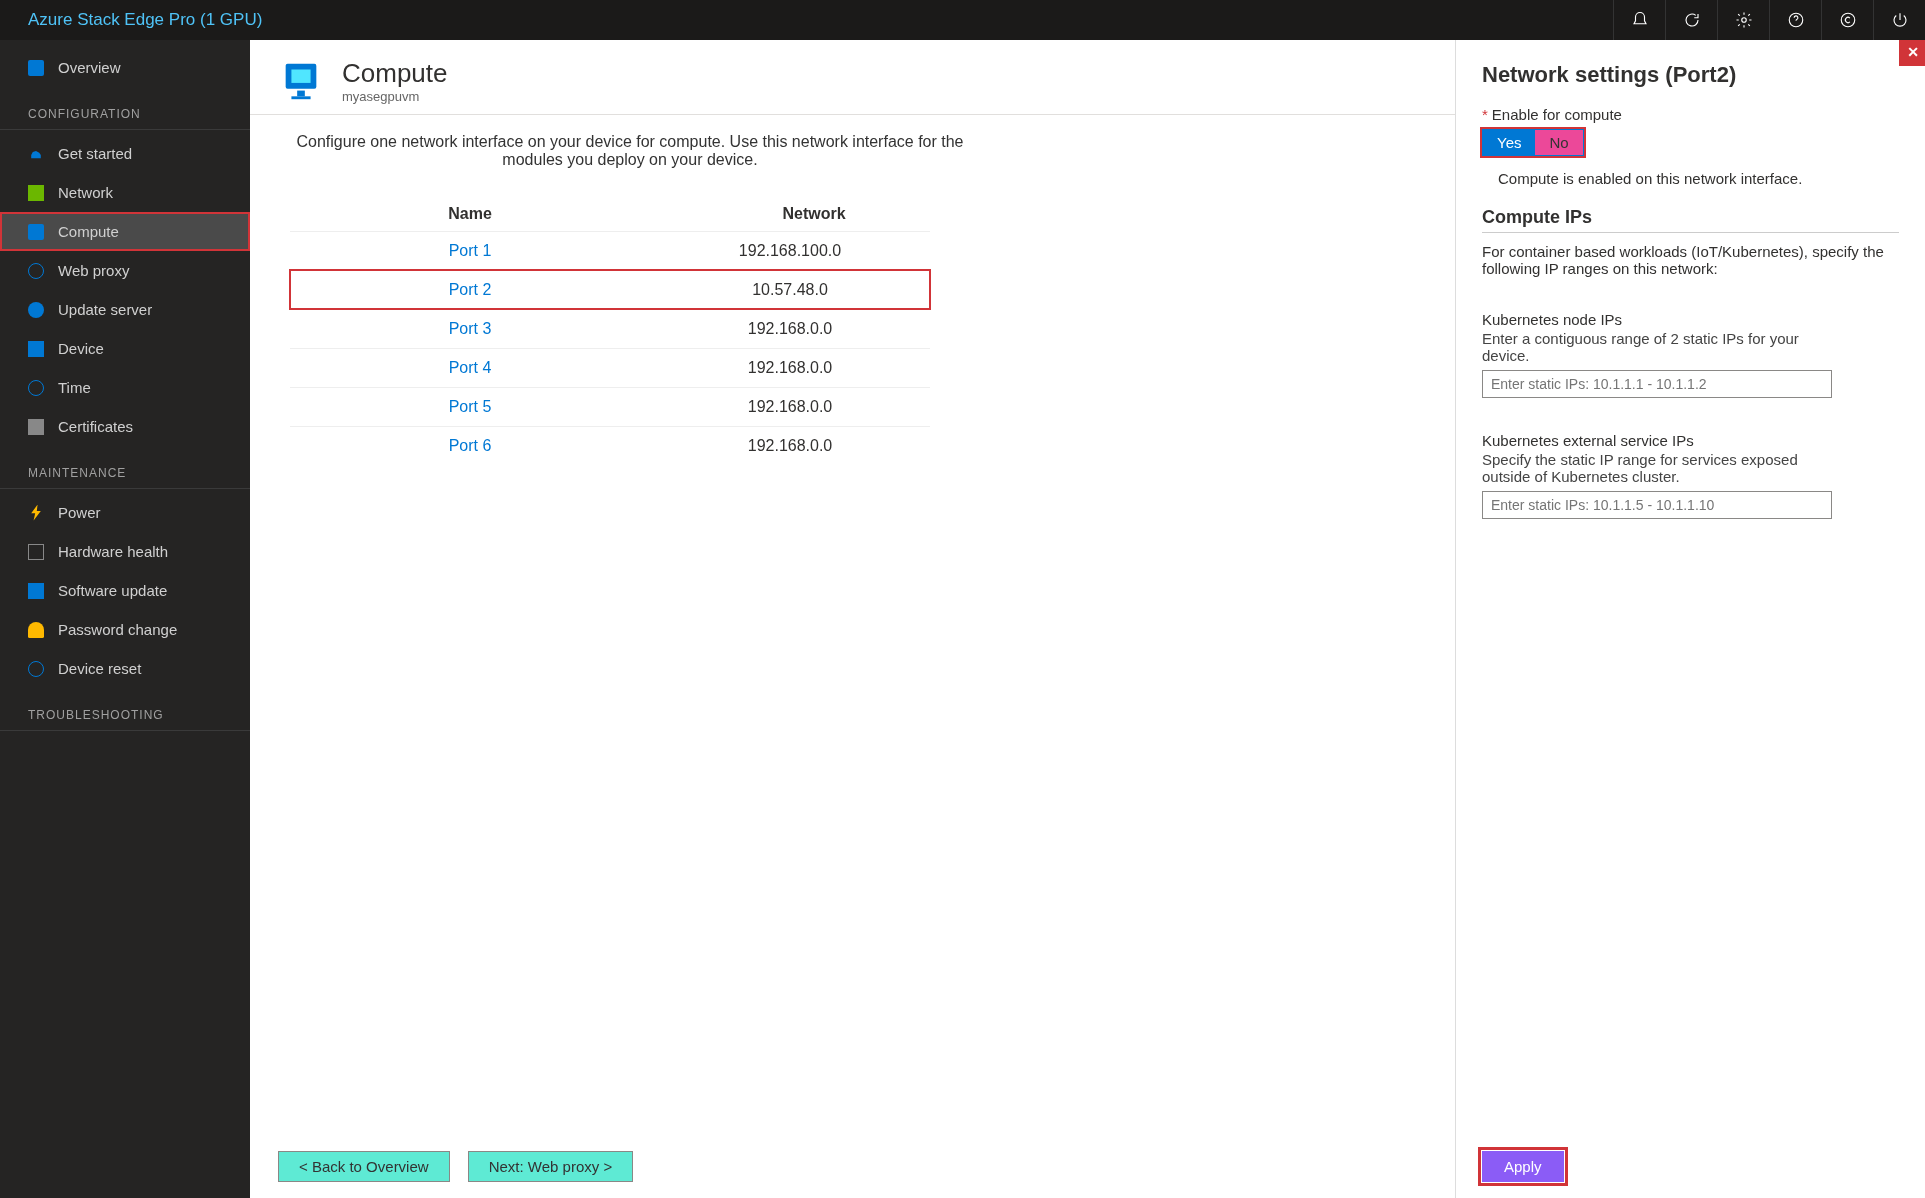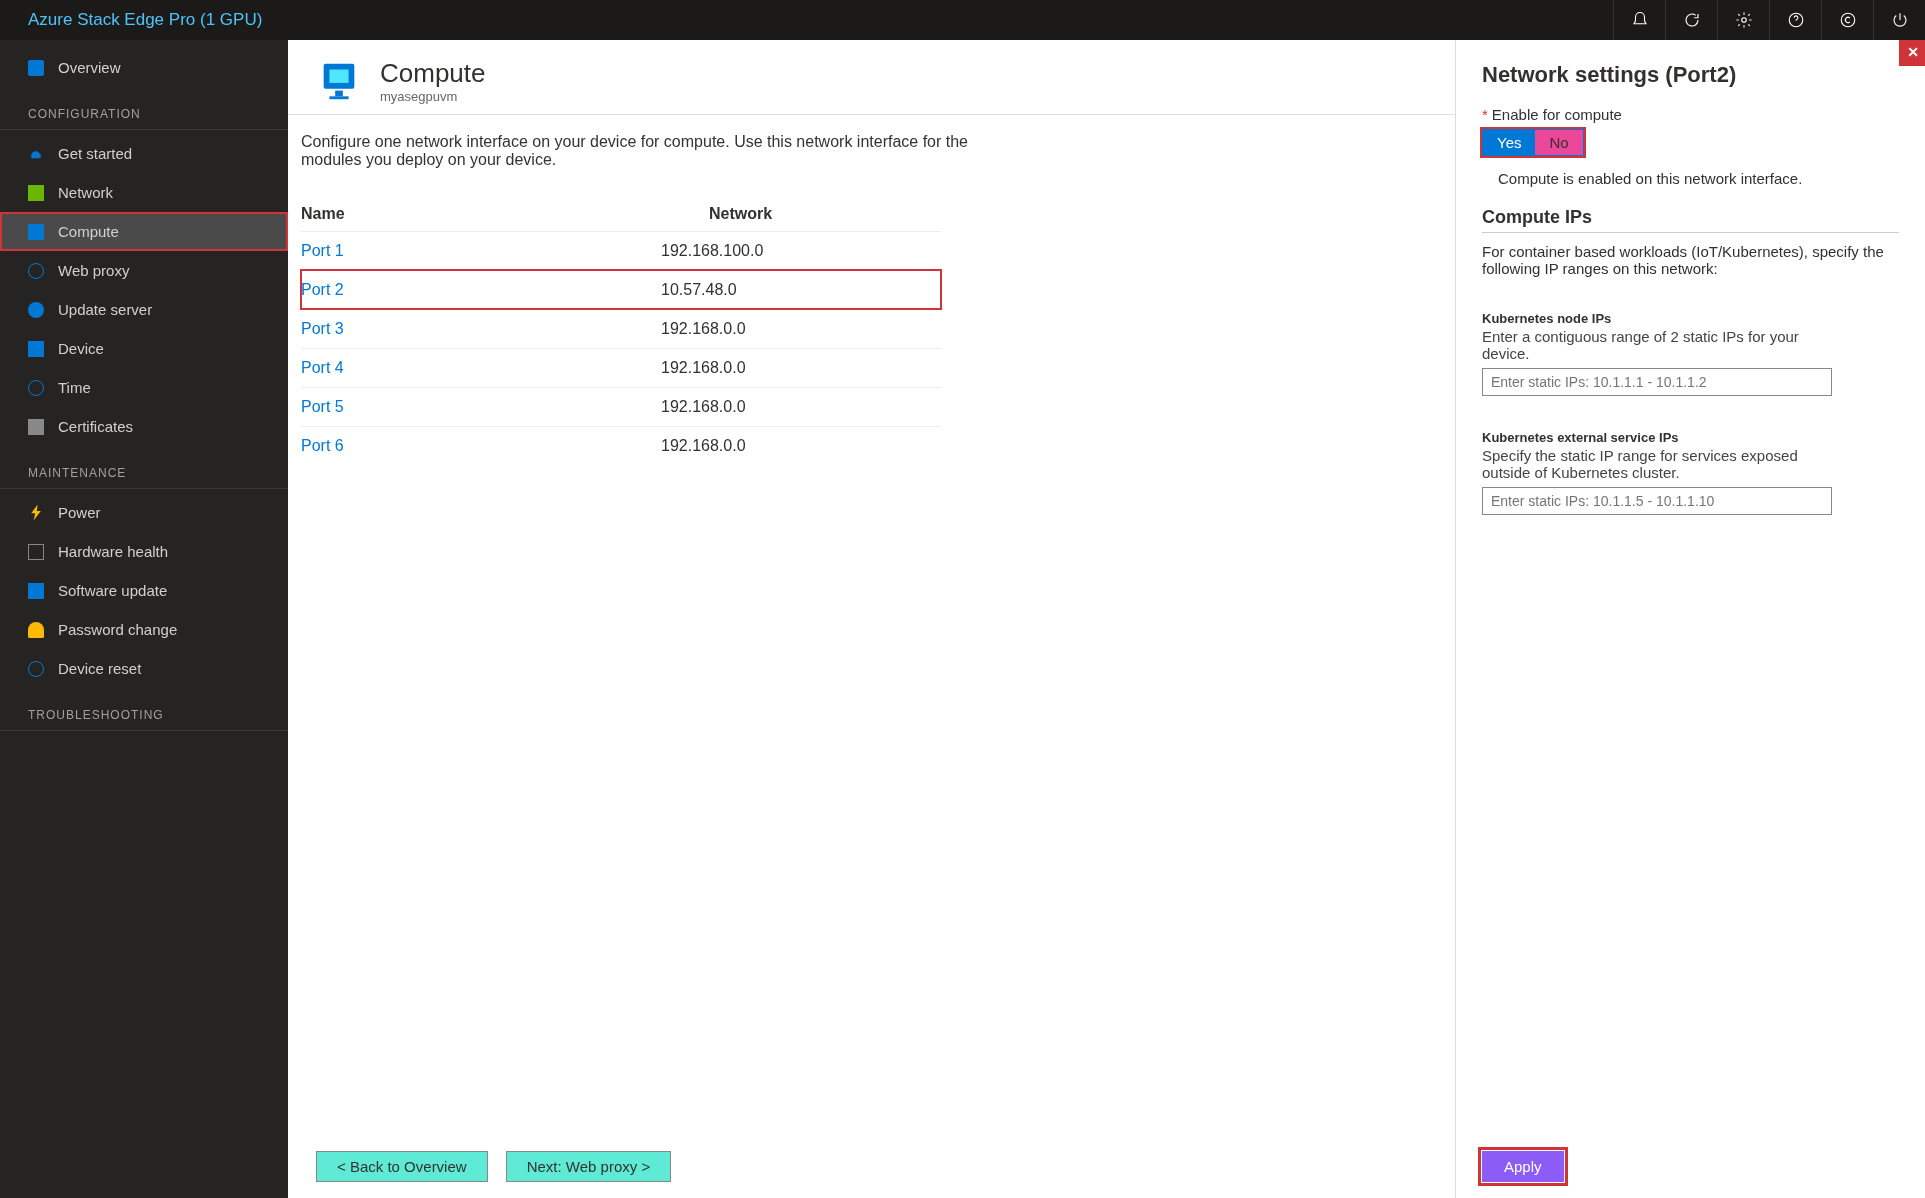--- a/index.html
+++ b/index.html
@@ -15,7 +15,7 @@
 .layout { display: flex; height: calc(100vh - 40px); }
 
 
-.sidebar { width: 288px; background: #252423; color: #d0d0d0; overflow-y: auto; padding-top: 8px; flex-shrink: 0; }
+.sidebar { width: 250px; background: #252423; color: #d0d0d0; overflow-y: auto; padding-top: 8px; flex-shrink: 0; }
 .nav-section-header { font-size: 12px; letter-spacing: 1px; color: #a0a0a0; padding: 20px 28px 8px; border-bottom: 1px solid #3a3a3a; margin-bottom: 4px; }
 .nav-item { display: flex; align-items: center; padding: 11px 28px; cursor: pointer; font-size: 15px; gap: 14px; }
 .nav-item.selected { background: #4a4a4a; outline: 2px solid #d13438; outline-offset: -2px; }

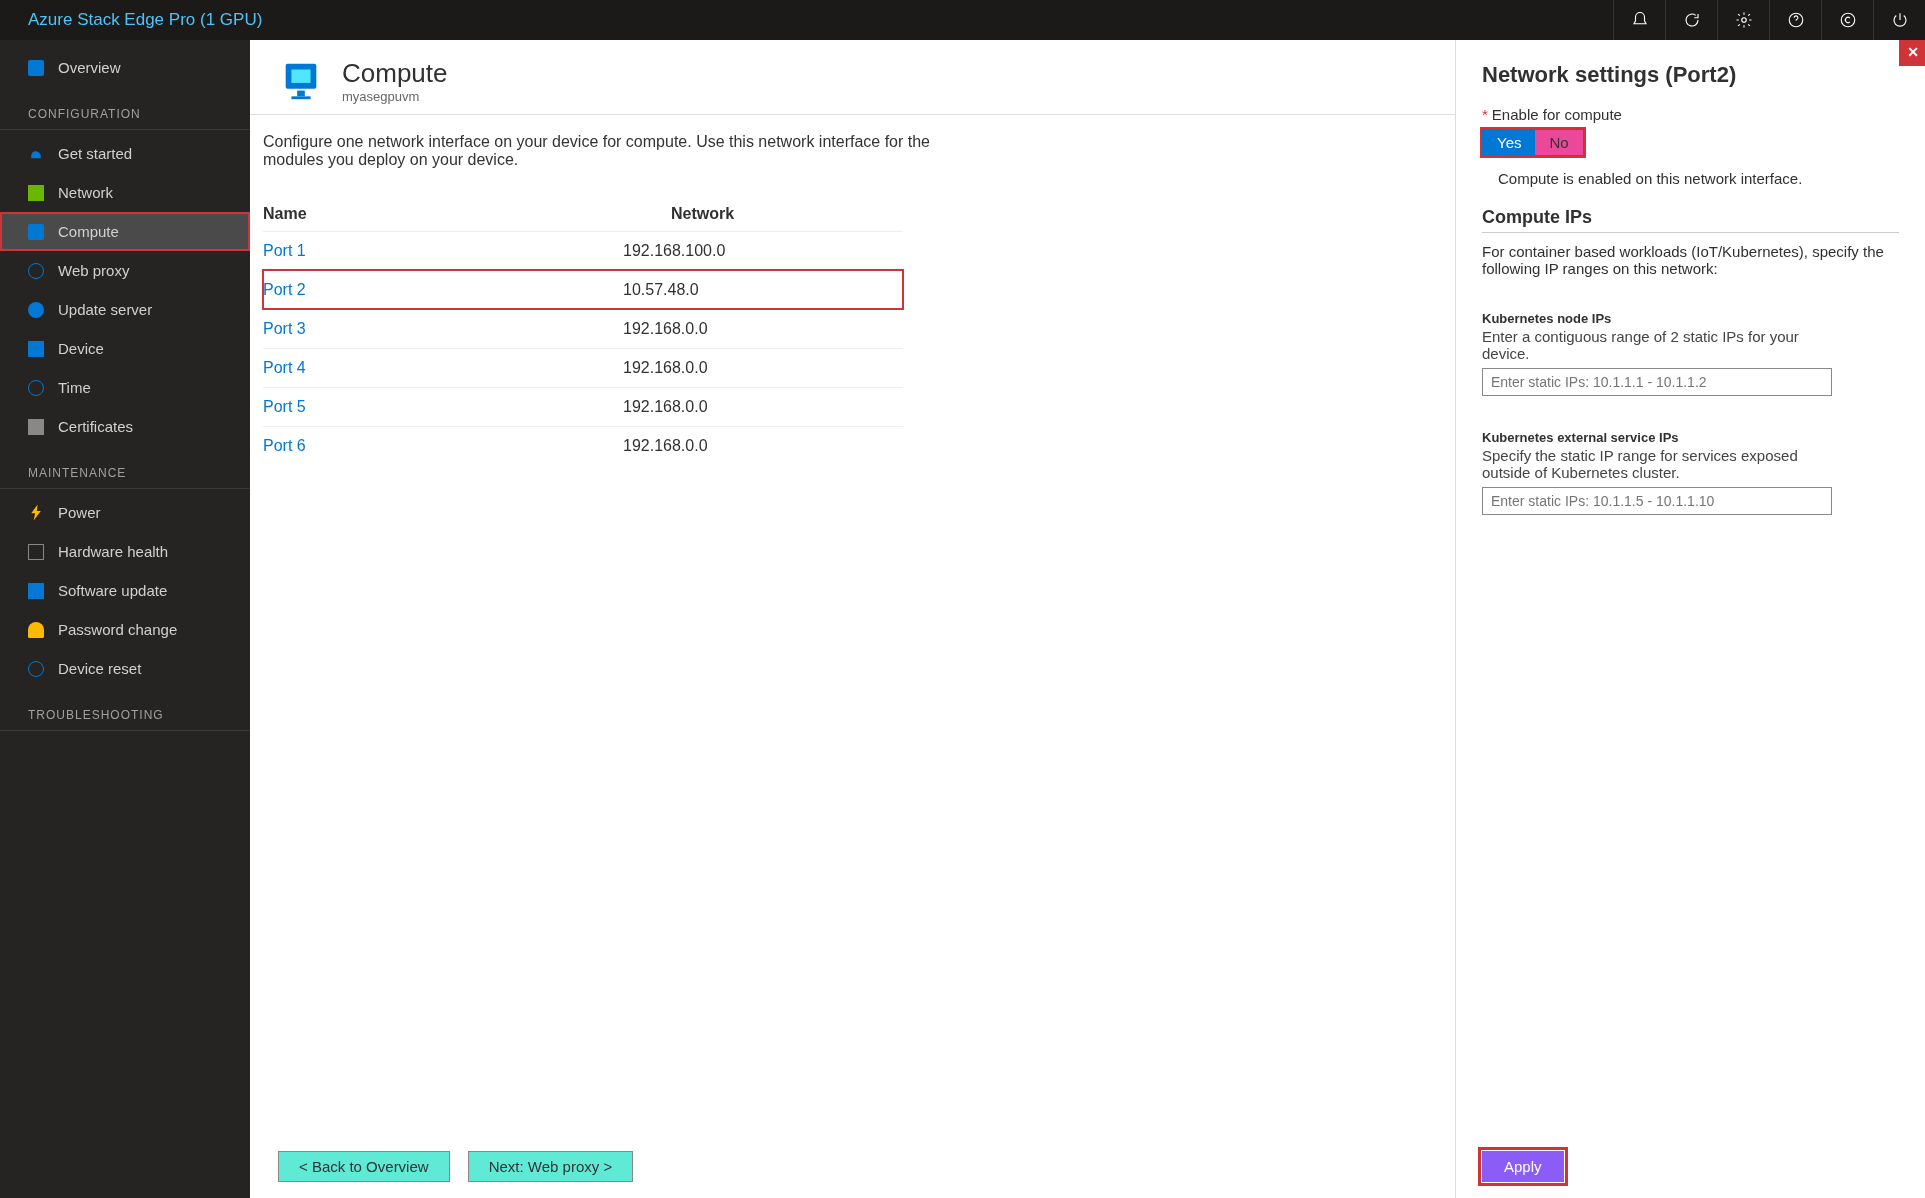--- a/index.html
+++ b/index.html
@@ -28,7 +28,7 @@
 .main-header-icon svg { width: 100%; height: 100%; }
 .main-title { font-size: 26px; font-weight: 400; }
 .main-subtitle { font-size: 13px; color: #666; }
-.main-body { padding: 18px 13px; flex: 1; overflow-y: auto; }
+.main-body { padding: 18px 40px; flex: 1; overflow-y: auto; text-align: center; }
 .main-desc { font-size: 16px; color: #333; margin-bottom: 28px; max-width: 680px; }
 .port-table { width: 640px; }
 .port-header { display: flex; font-weight: 700; font-size: 16px; padding: 8px 0; gap: 48px; }

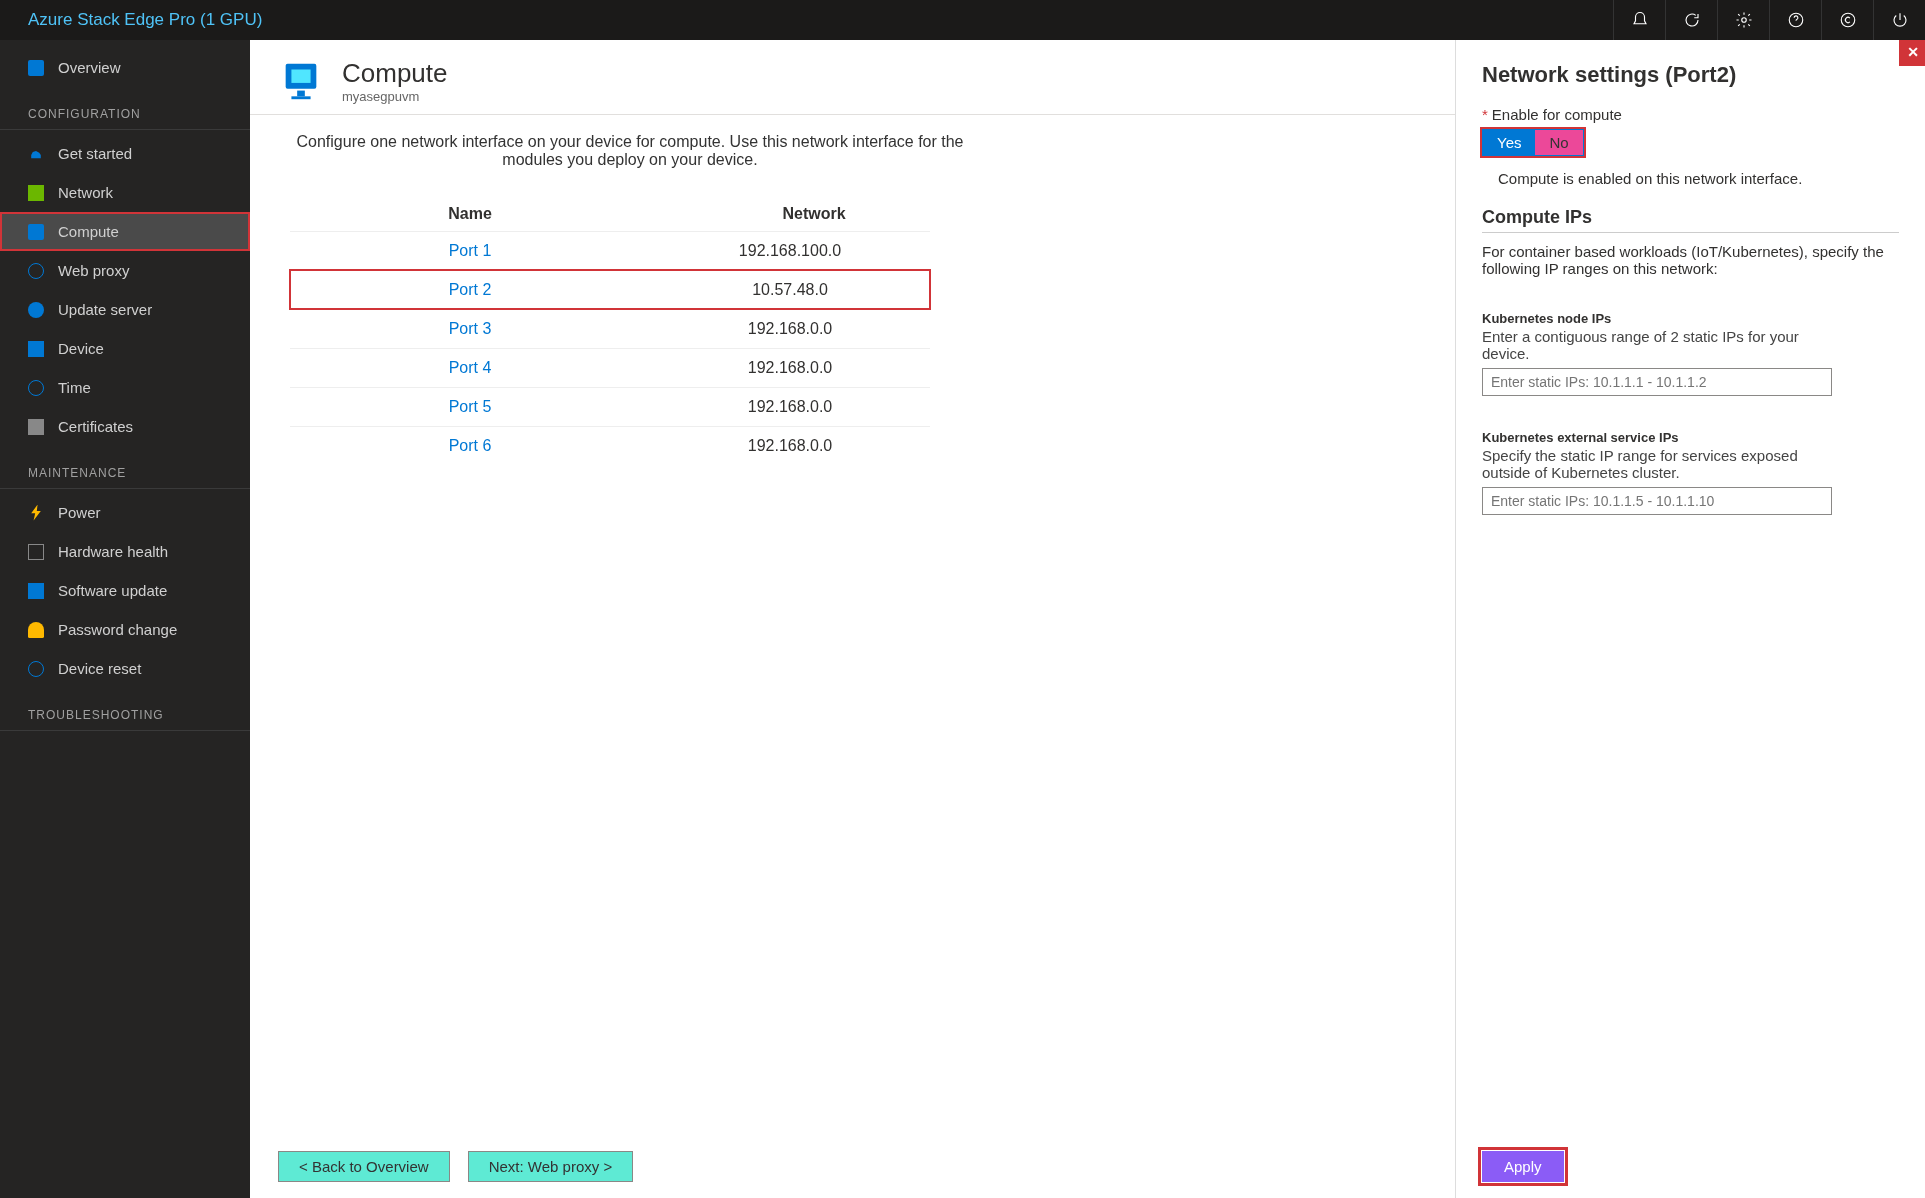--- a/index.html
+++ b/index.html
@@ -54,7 +54,7 @@
 .sub-title { font-size: 18px; font-weight: 600; border-bottom: 1px solid #ccc; padding-bottom: 4px; margin-bottom: 10px; }
 .panel-desc { font-size: 15px; margin-bottom: 18px; }
 .field-block { margin-bottom: 18px; }
-.field-head { font-weight: 700; font-size: 13px; margin-bottom: 2px; margin-top: 34px; }
+.field-head { font-weight: 400; font-size: 15px; margin-bottom: 2px; margin-top: 34px; }
 .field-sub { font-size: 15px; color: #444; margin-bottom: 6px; max-width: 340px; }
 .text-input { width: 350px; border: 1px solid #8a8886; padding: 5px 8px; font-size: 14px; font-family: inherit; }
 .panel-footer { padding: 16px 26px; }

